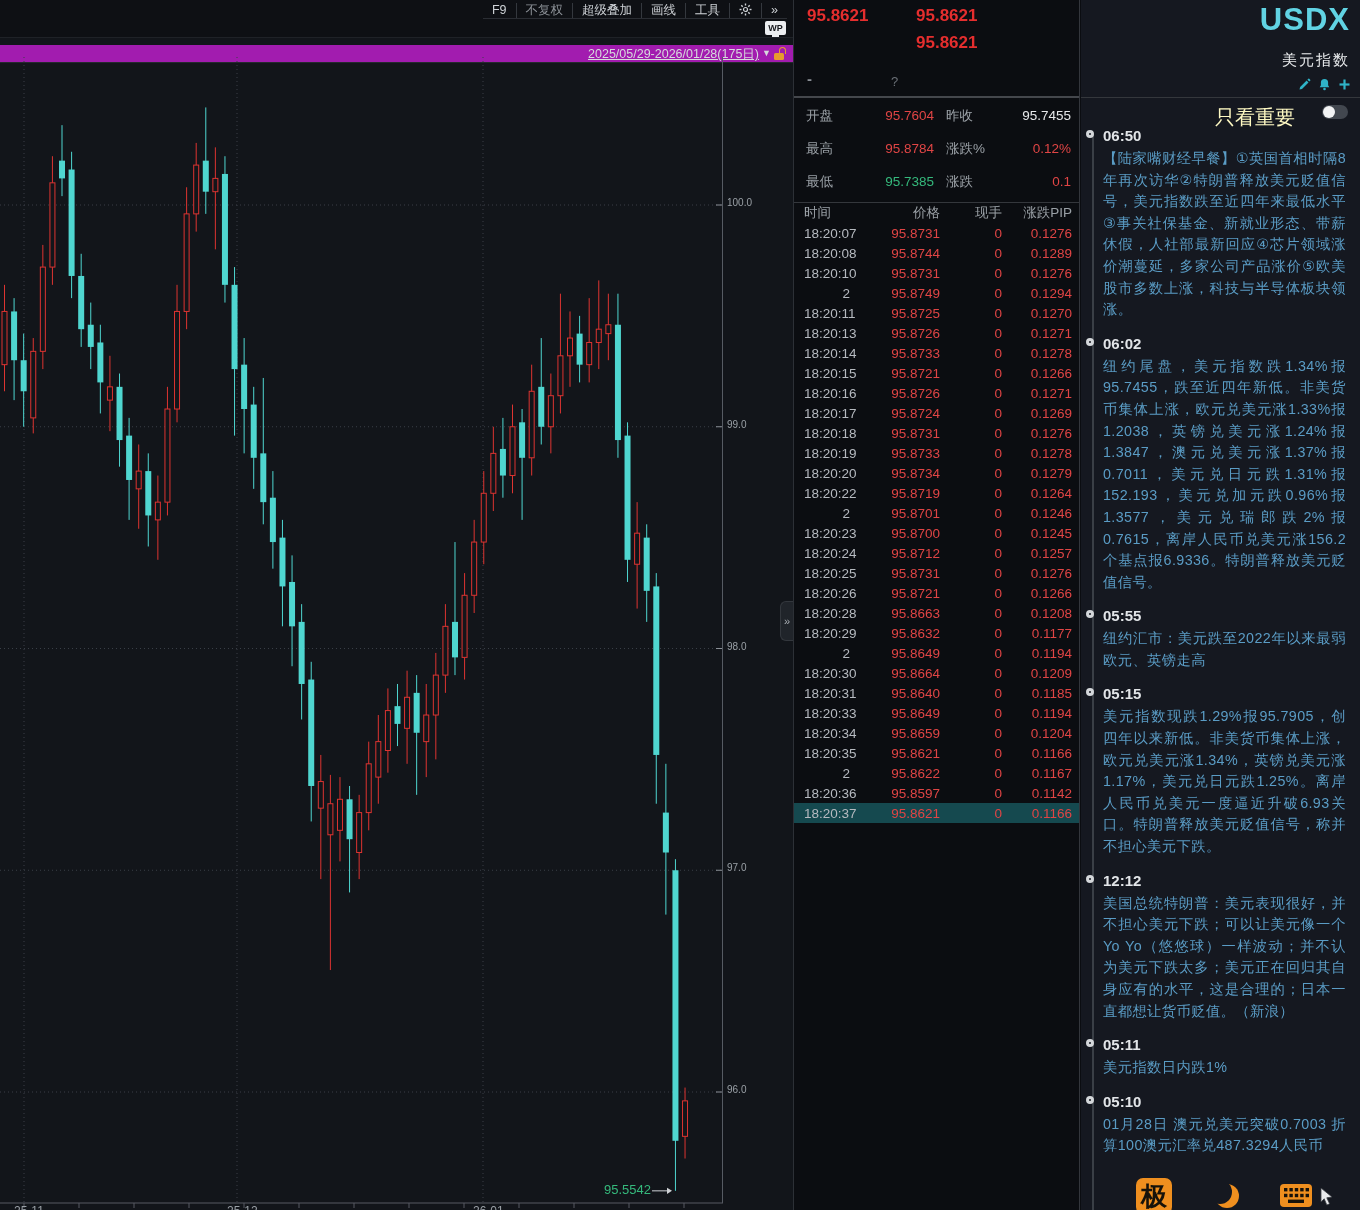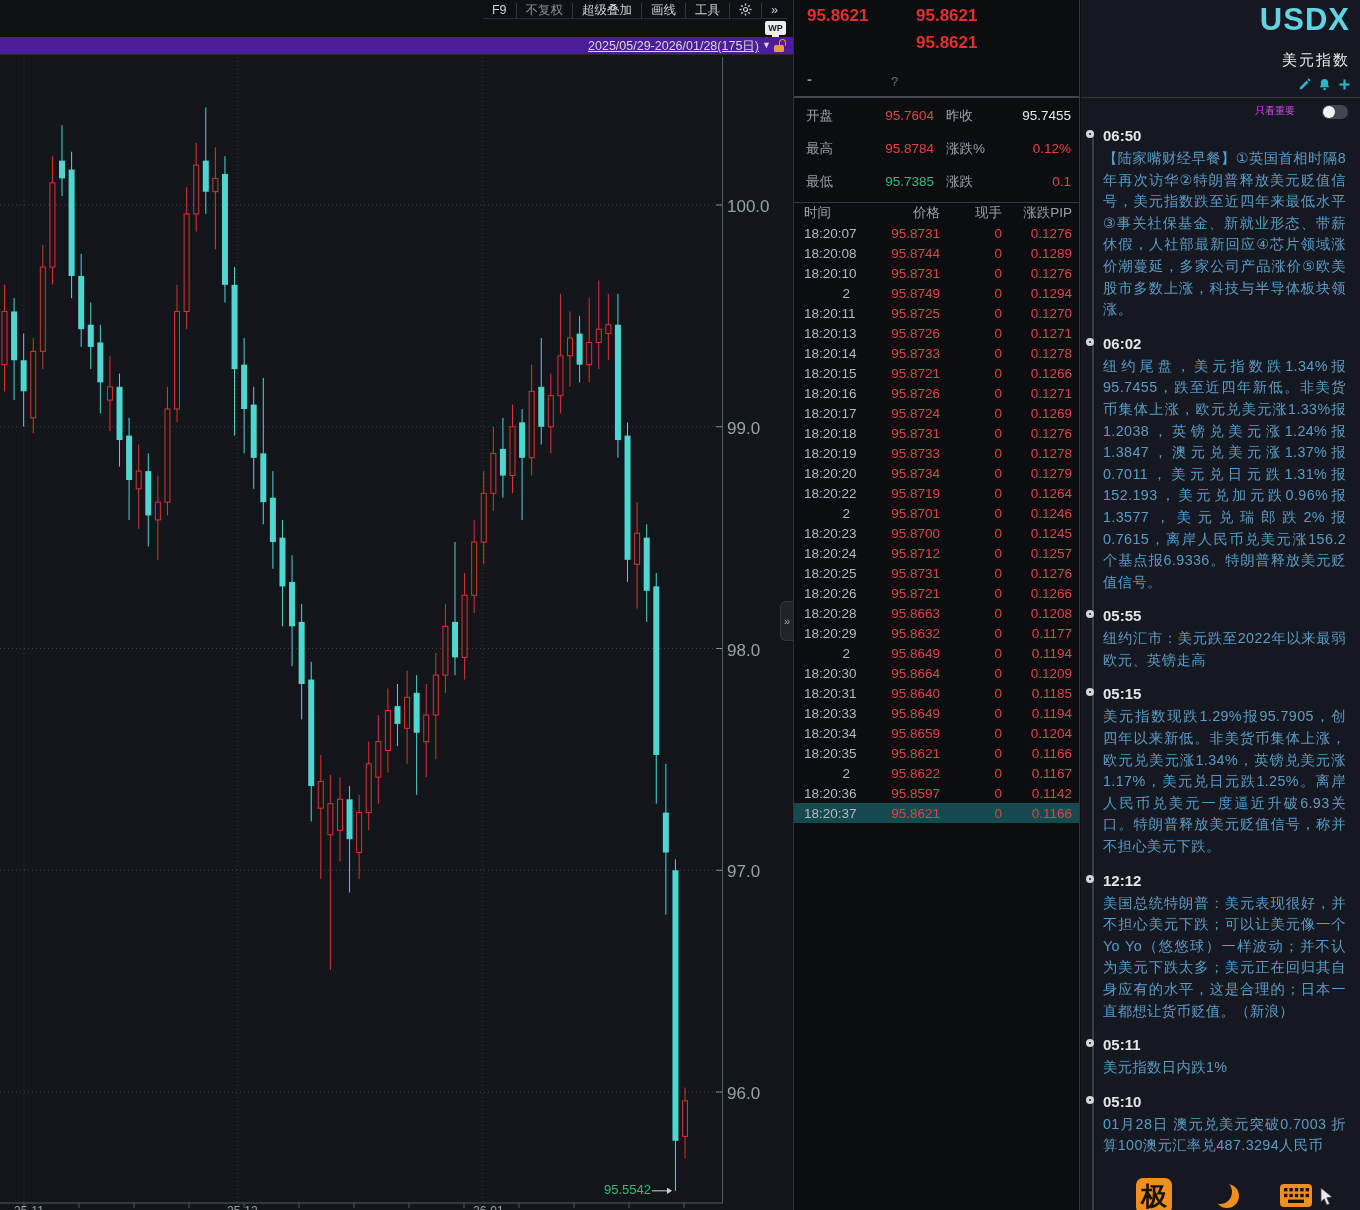--- a/index.html
+++ b/index.html
@@ -21,7 +21,7 @@
   #wp-badge{position:absolute;right:7px;top:21px;width:21px;height:14px;background:#eceef0;border-radius:2px;
     color:#15171b;font-size:9px;font-weight:bold;text-align:center;line-height:14px;}
   #wp-badge:after{content:"";position:absolute;left:7px;top:14px;width:7px;height:2px;background:#eceef0;}
-  #daterow{position:absolute;left:0;top:37px;width:793px;height:18px;background:#4c1d95;border-bottom:1px solid #26292e;}
+  #daterow{position:absolute;left:0;top:45px;width:793px;height:18px;background:#a21caf;border-bottom:1px solid #26292e;}
   #daterange{position:absolute;right:34px;top:1px;font-size:12.5px;color:#d6d9dd;text-decoration:underline;cursor:pointer;}
   #dropdown{position:absolute;right:22px;top:3px;font-size:9px;color:#d6d9dd;cursor:pointer;}
   #lockicon{position:absolute;right:6px;top:2px;width:13px;height:14px;cursor:pointer;}

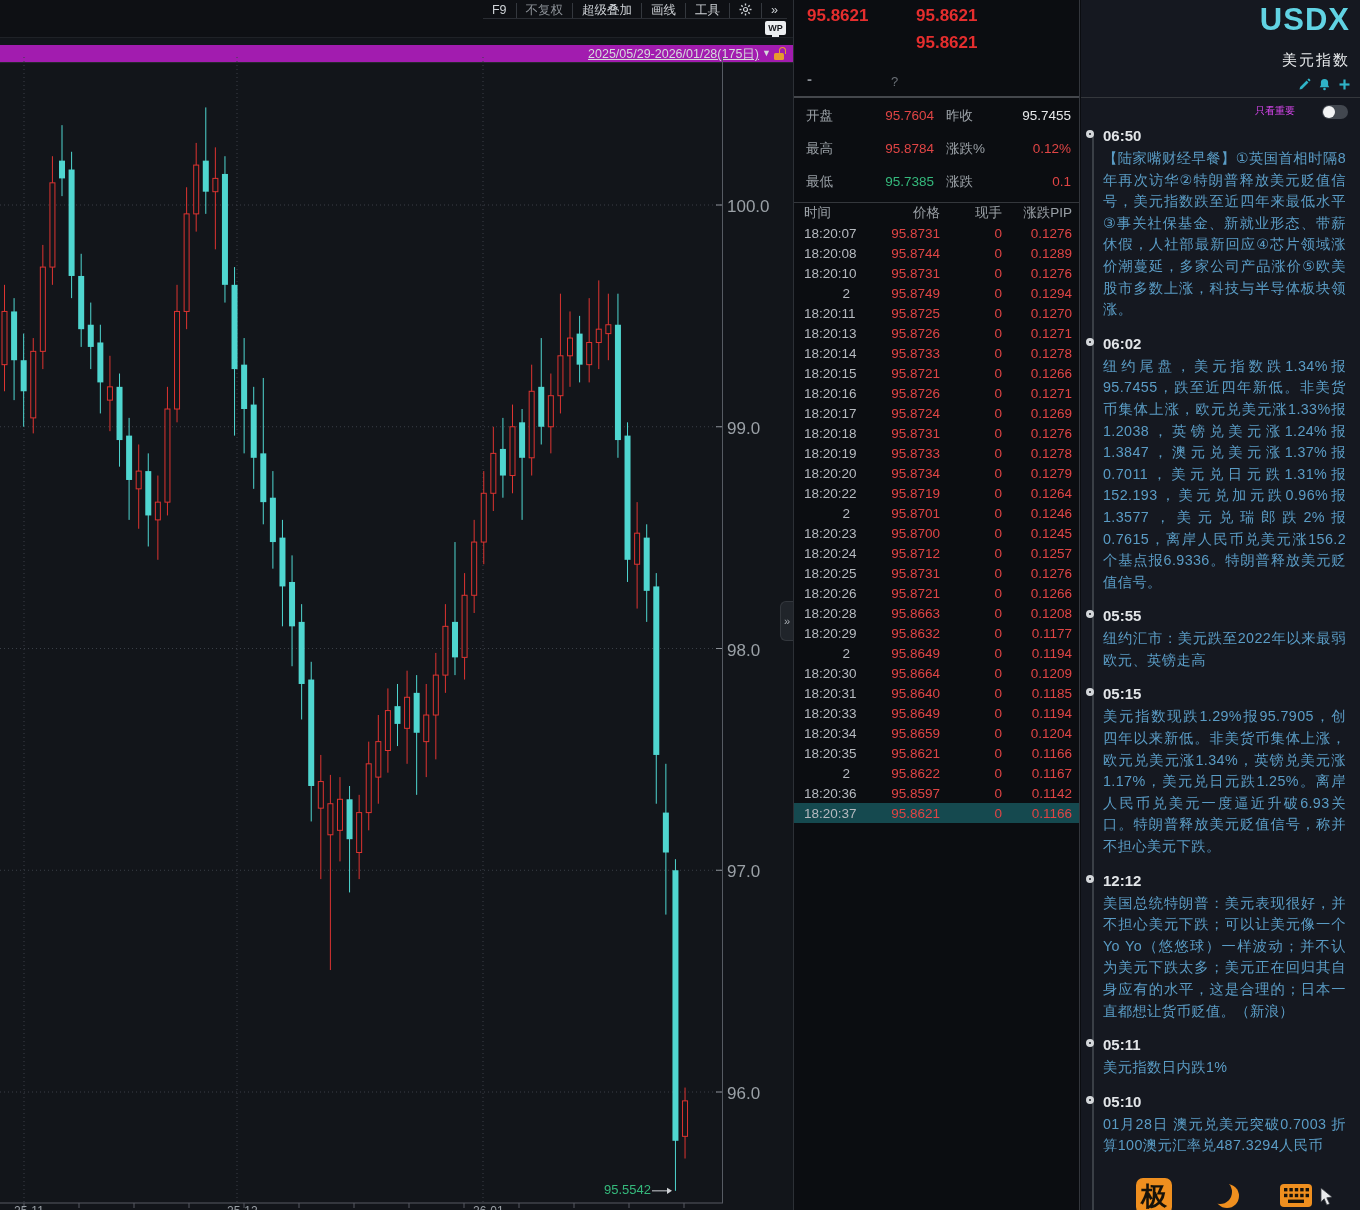--- a/index.html
+++ b/index.html
@@ -70,7 +70,7 @@
   #hicons svg{cursor:pointer;}
   #nline{position:absolute;left:0;top:97px;width:100%;height:1px;background:#34373c;}
   #filterrow{position:absolute;left:0;top:100px;width:100%;height:26px;}
-  #filterlab{position:absolute;right:65px;top:4px;font-size:10px;color:#d946ef;}
+  #filterlab{position:absolute;right:65px;top:4px;font-size:20px;color:#fef9c3;}
   #toggle{position:absolute;right:12px;top:5px;width:26px;height:14px;border-radius:7px;background:#42474f;cursor:pointer;}
   #toggle .knob{position:absolute;left:1px;top:1px;width:12px;height:12px;border-radius:50%;background:#f2f3f4;}
   #timeline{position:absolute;left:11px;top:134px;width:2px;bottom:0;background:#3a3f46;}

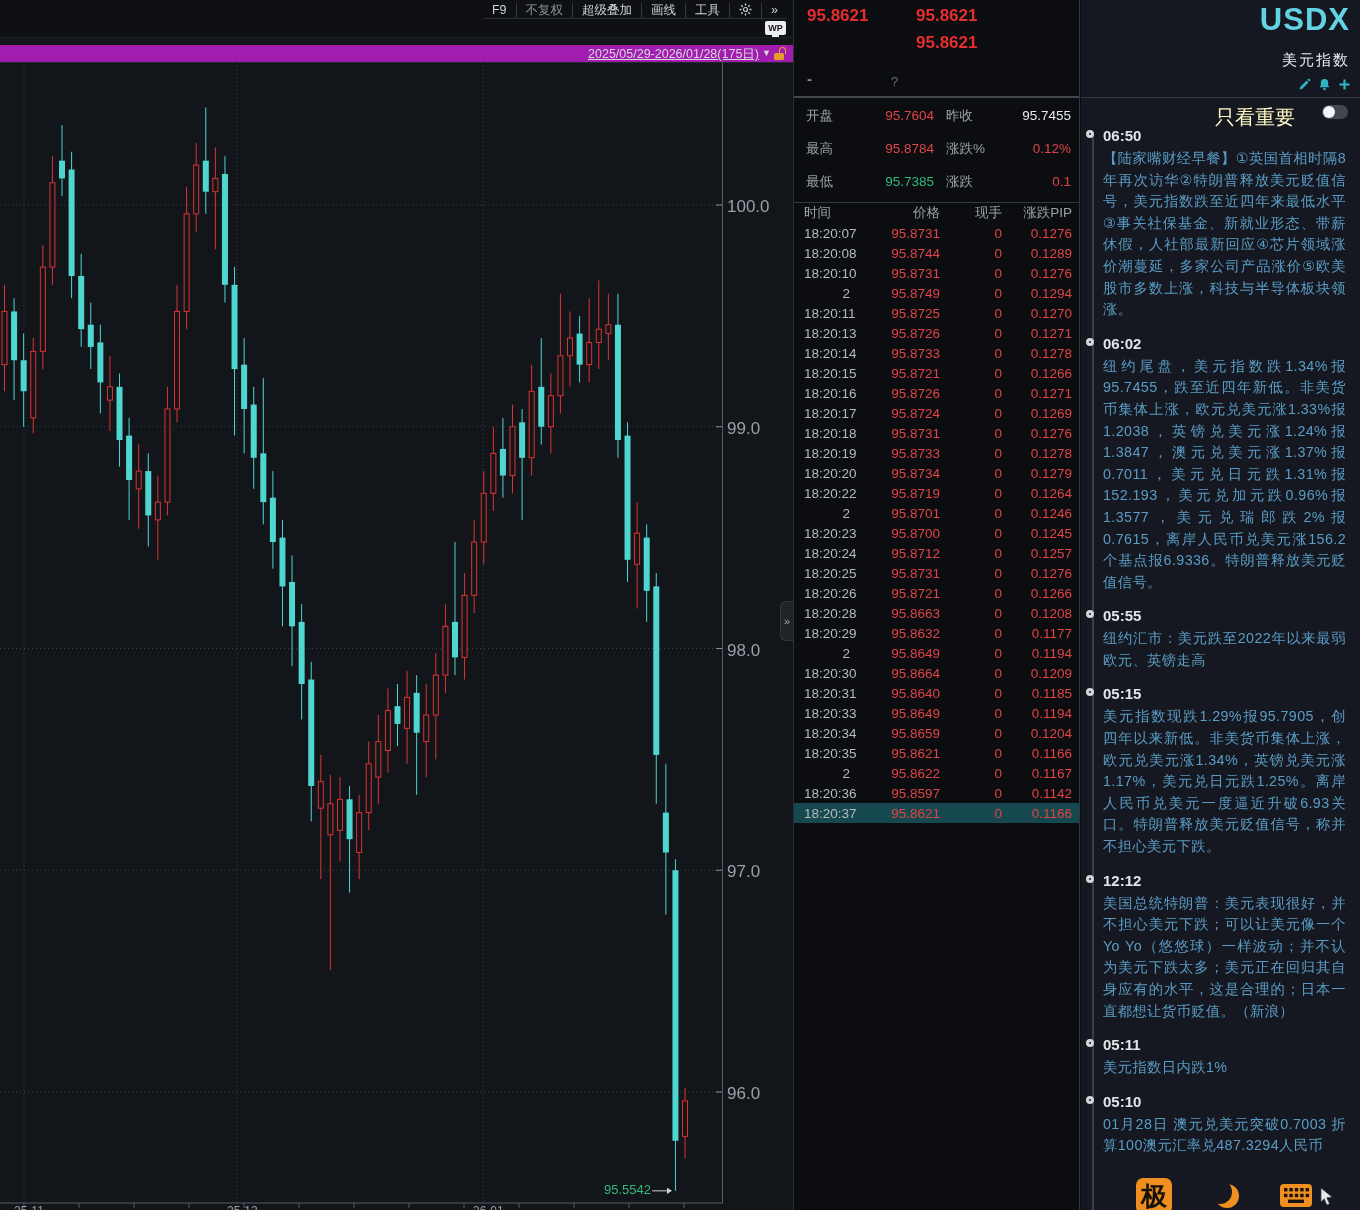--- a/index.html
+++ b/index.html
@@ -28,7 +28,7 @@
   #lockicon .body{position:absolute;left:0;top:6px;width:10px;height:7px;background:#e89c2e;border-radius:1.5px;}
   #lockicon .shackle{position:absolute;left:5px;top:0px;width:7px;height:7px;border:1.5px solid #e89c2e;border-bottom:none;border-radius:4px 4px 0 0;}
   #chart-svg{position:absolute;left:0;top:57px;}
-  .ylab{position:absolute;left:727px;font-size:17px;color:var(--graytxt);}
+  .ylab{position:absolute;left:727px;font-size:10px;color:var(--graytxt);}
   .xlab{position:absolute;top:1204px;font-size:12px;color:var(--graytxt);}
   #low-ann{position:absolute;left:604px;top:1182px;font-size:13px;color:var(--green);}
   #expander{position:absolute;left:780px;top:601px;width:13px;height:40px;background:#20242a;border:1px solid #33373d;

